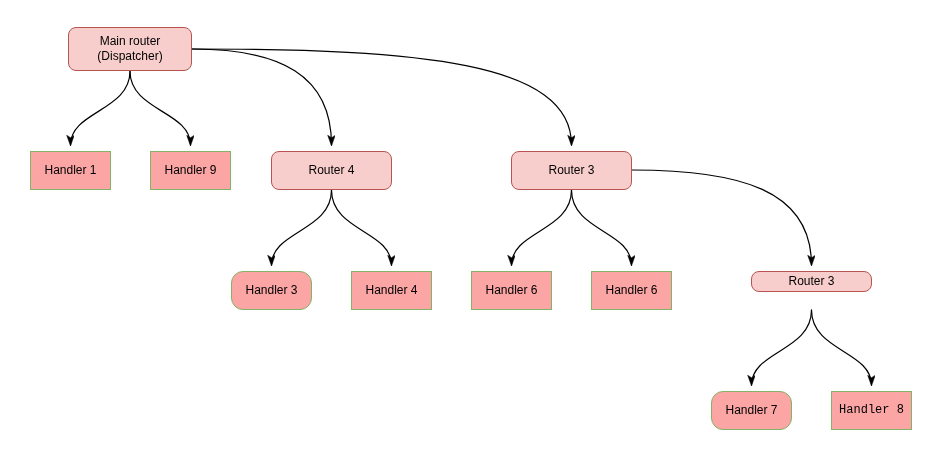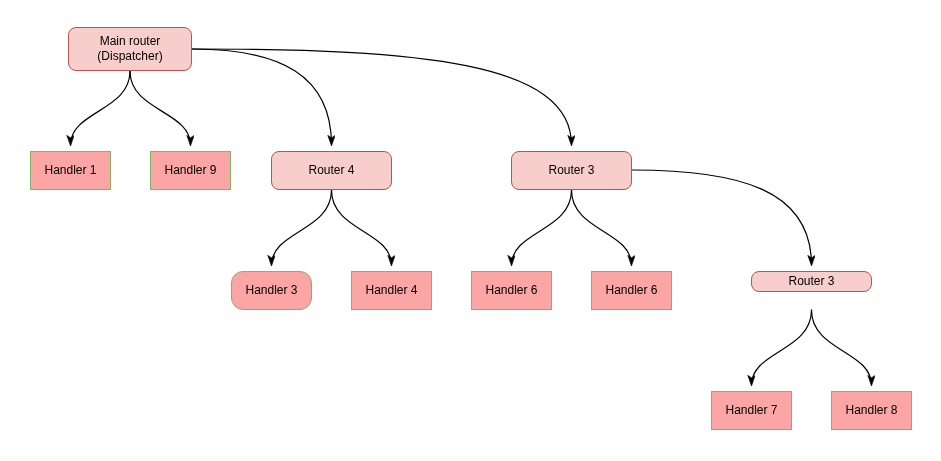--- a/index.html
+++ b/index.html
@@ -93,7 +93,7 @@
       <div class="node node-handler" style="left: 471px; top: 271px; width: 81px; height: 39px;"><span class="node-label">Handler 6</span></div>
       <div class="node node-handler" style="left: 591px; top: 271px; width: 81px; height: 39px;"><span class="node-label">Handler 6</span></div>
       <div class="node node-router" style="left: 751px; top: 271px; width: 121px; height: 21px;"><span class="node-label">Router 3</span></div>
-      <div class="node node-handler" style="left: 711px; top: 391px; width: 81px; height: 39px;"><span class="node-label">Handler 7</span></div>
+      <div class="node node-handler" style="left: 711px; top: 391px; width: 81px; height: 39px; border-radius: 12px;"><span class="node-label">Handler 7</span></div>
       <div class="node node-handler" style="left: 831px; top: 391px; width: 81px; height: 39px;"><span class="node-label">Handler 8</span></div>
     </div>
 

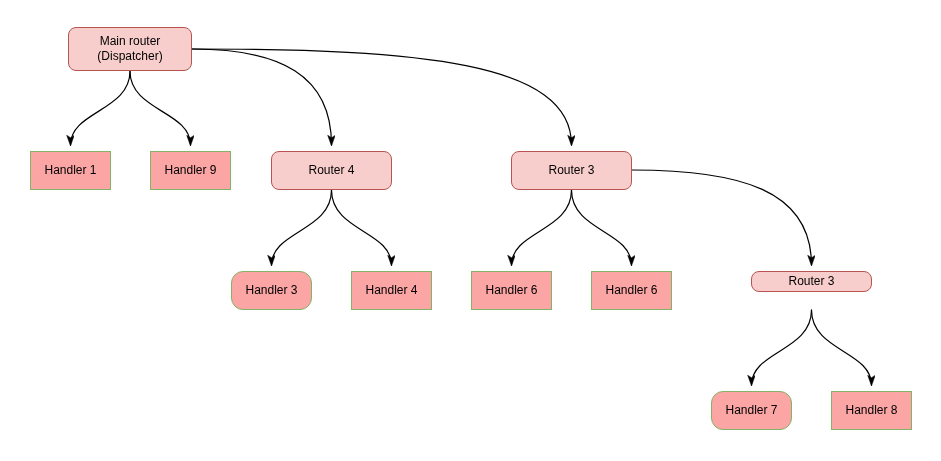--- a/index.html
+++ b/index.html
@@ -94,7 +94,7 @@
       <div class="node node-handler" style="left: 591px; top: 271px; width: 81px; height: 39px;"><span class="node-label">Handler 6</span></div>
       <div class="node node-router" style="left: 751px; top: 271px; width: 121px; height: 21px;"><span class="node-label">Router 3</span></div>
       <div class="node node-handler" style="left: 711px; top: 391px; width: 81px; height: 39px; border-radius: 12px;"><span class="node-label">Handler 7</span></div>
-      <div class="node node-handler" style="left: 831px; top: 391px; width: 81px; height: 39px;"><span class="node-label">Handler 8</span></div>
+      <div class="node node-handler" style="left: 831px; top: 391px; width: 81px; height: 39px; font-family: Liberation Mono, monospace;"><span class="node-label">Handler 8</span></div>
     </div>
 
 </div>

